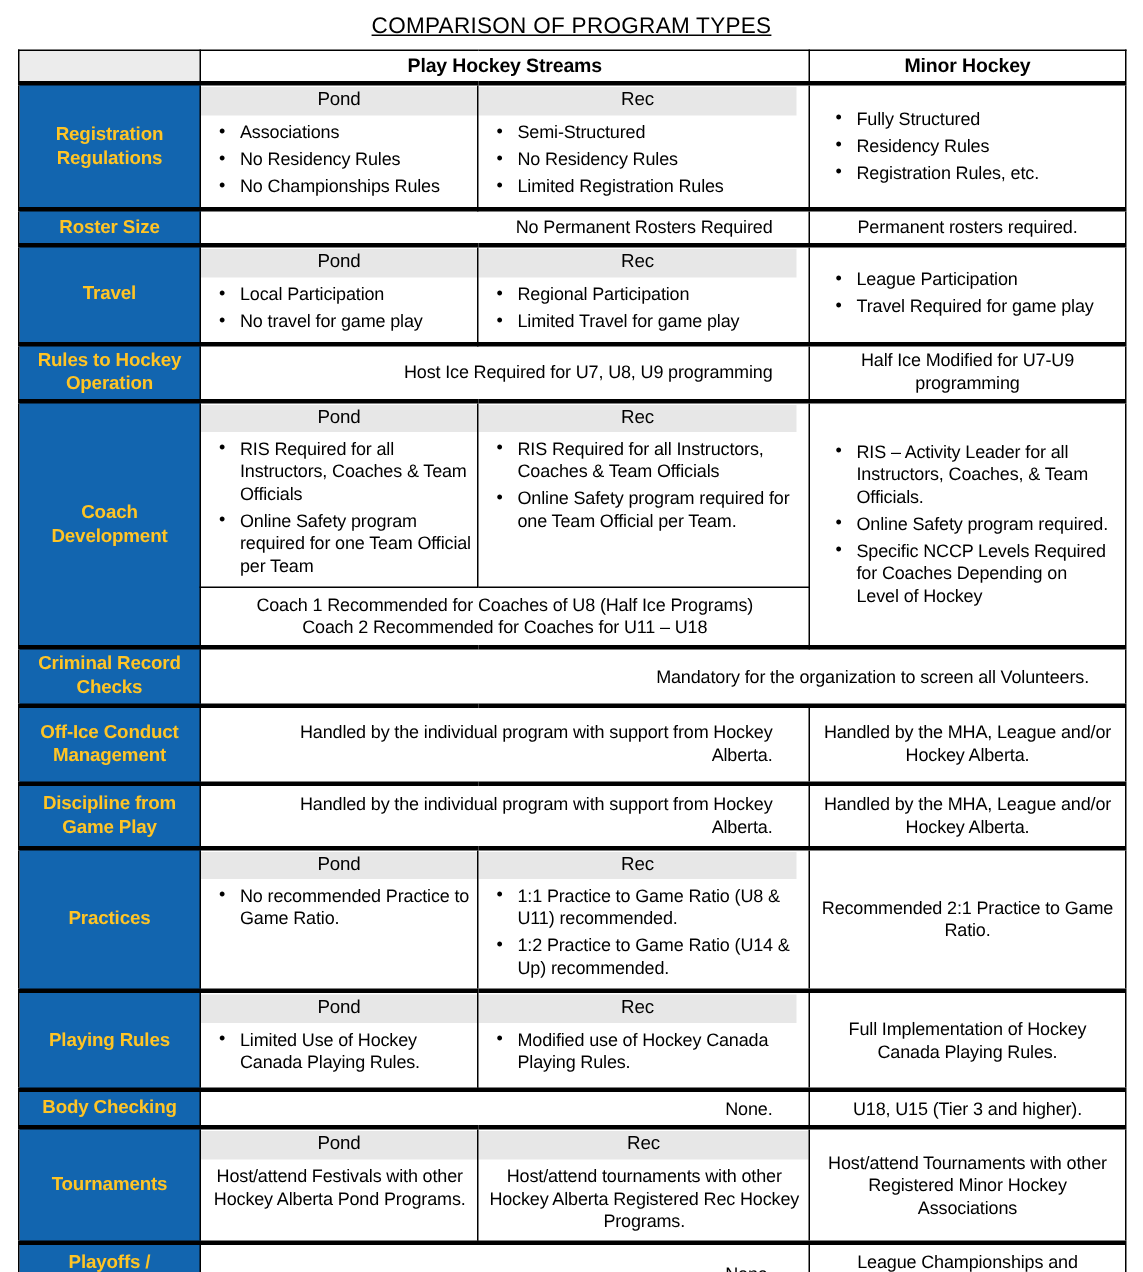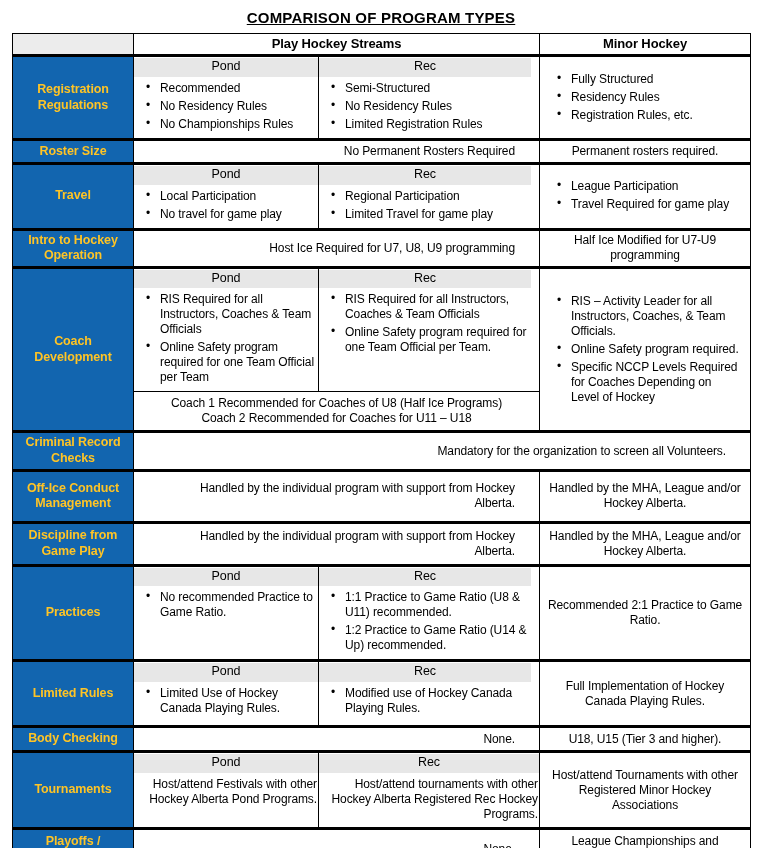--- a/index.html
+++ b/index.html
@@ -13,7 +13,7 @@
     margin:9px 16px 7px;
     text-align:center;
     font-size:15px;
-    font-weight:bold;
+    font-weight:normal;
     letter-spacing:0.2px;
   }
   .title span { text-decoration:underline; }

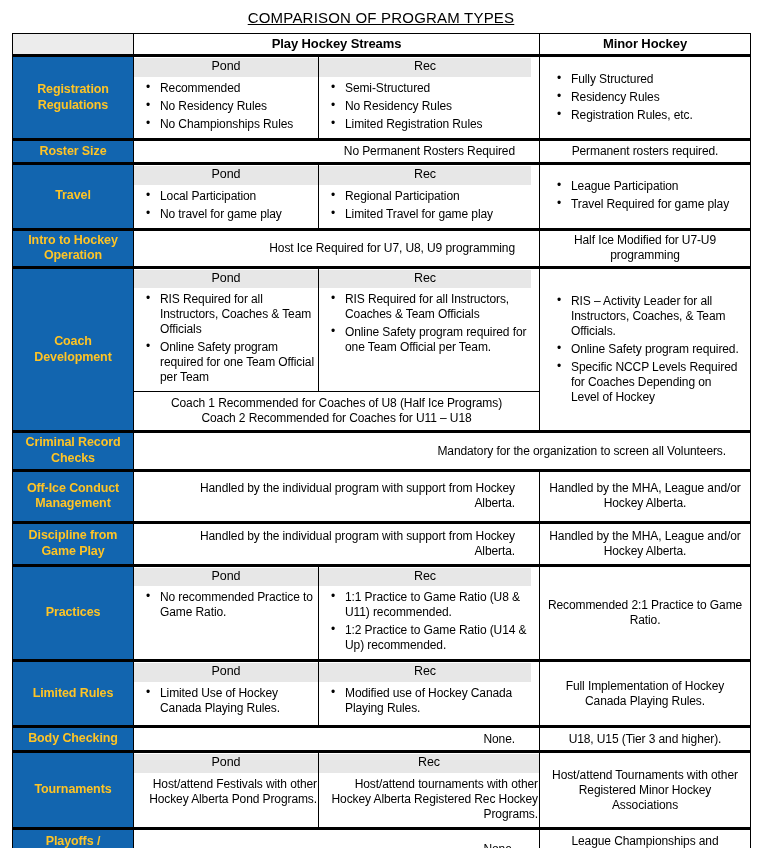--- a/index.html
+++ b/index.html
@@ -92,7 +92,7 @@
     <td class="has-sub">
       <div class="subhead">Pond</div>
       <ul class="blist">
-        <li>Recommended</li>
+        <li>Associations</li>
         <li>No Residency Rules</li>
         <li>No Championships Rules</li>
       </ul>

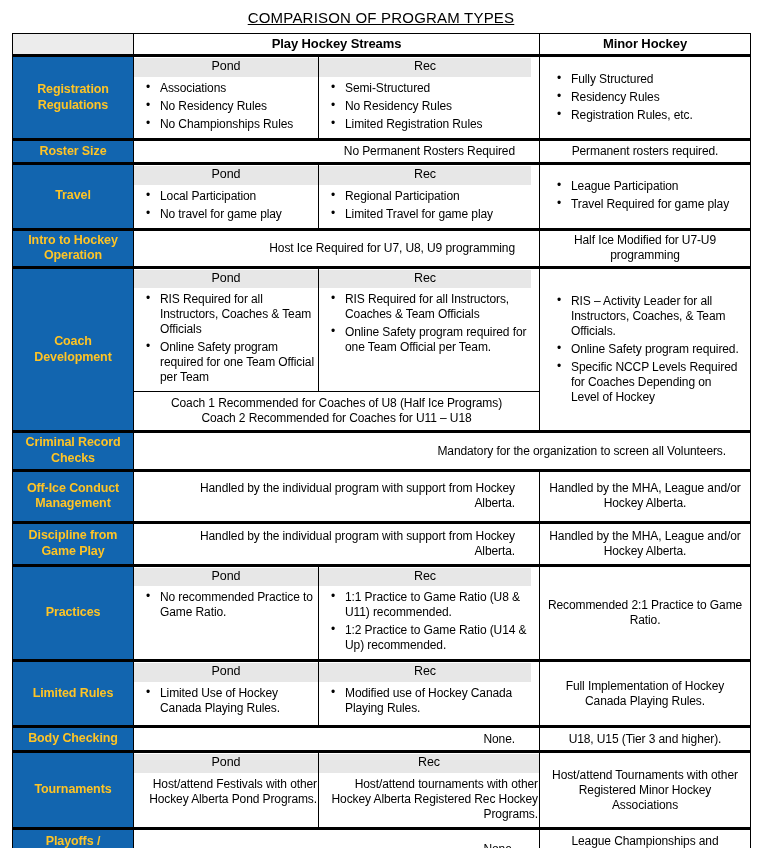--- a/index.html
+++ b/index.html
@@ -145,7 +145,7 @@
   </tr>
 
   <tr class="sep" style="height:36px">
-    <td class="label">Intro to Hockey Operation</td>
+    <td class="label">Rules to Hockey Operation</td>
     <td class="span-center" colspan="2">Host Ice Required for U7, U8, U9 programming</td>
     <td class="minor-center">Half Ice Modified for U7-U9 programming</td>
   </tr>

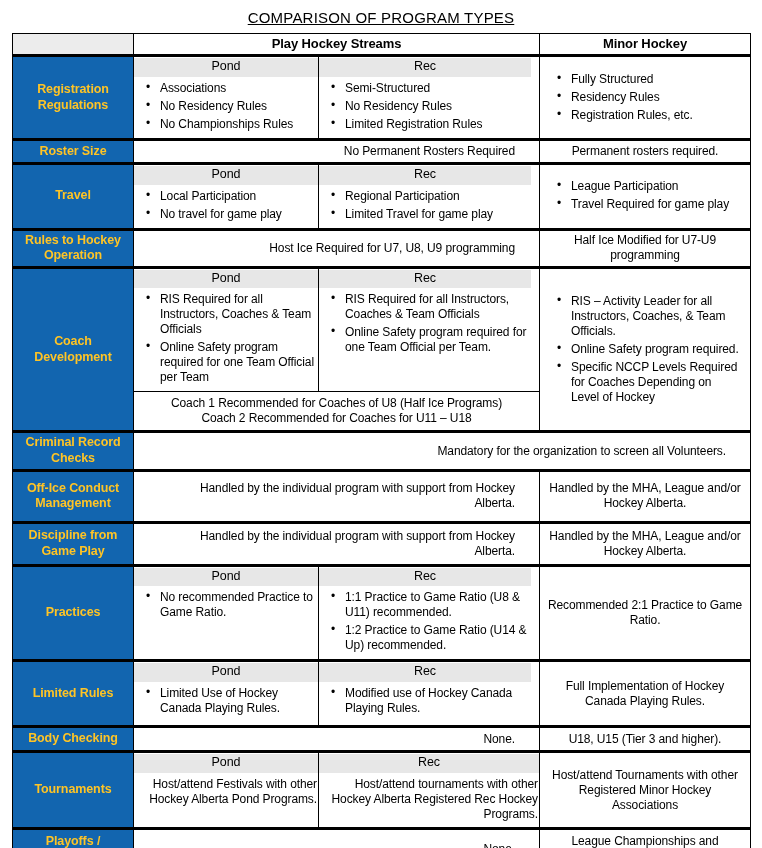--- a/index.html
+++ b/index.html
@@ -217,7 +217,7 @@
   </tr>
 
   <tr class="sep" style="height:66px">
-    <td class="label">Limited Rules</td>
+    <td class="label">Playing Rules</td>
     <td class="has-sub">
       <div class="subhead">Pond</div>
       <ul class="blist">

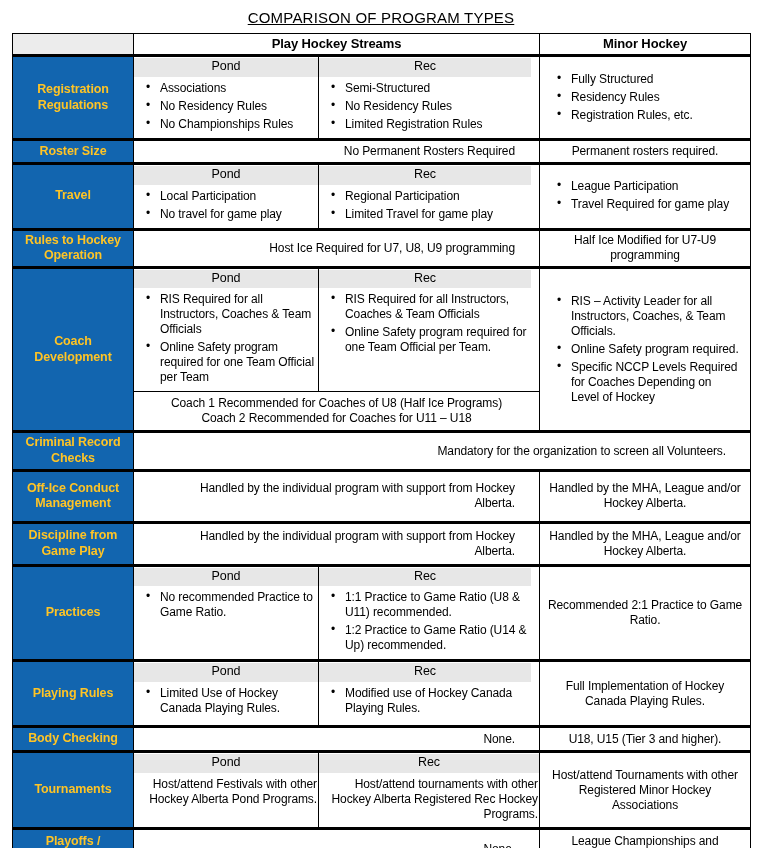--- a/index.html
+++ b/index.html
@@ -65,7 +65,7 @@
   td.span-center { text-align:right; padding:2px 24px; }
   td.minor-center { text-align:center; padding:2px 7px;margin-top:13px; }
   td.note { text-align:center; padding:3px 6px; }
-  .para { margin:1px 1px 2px 2px; text-align:right; }
+  .para { margin:1px 1px 2px 2px; text-align:center; }
 </style>
 </head>
 <body>

